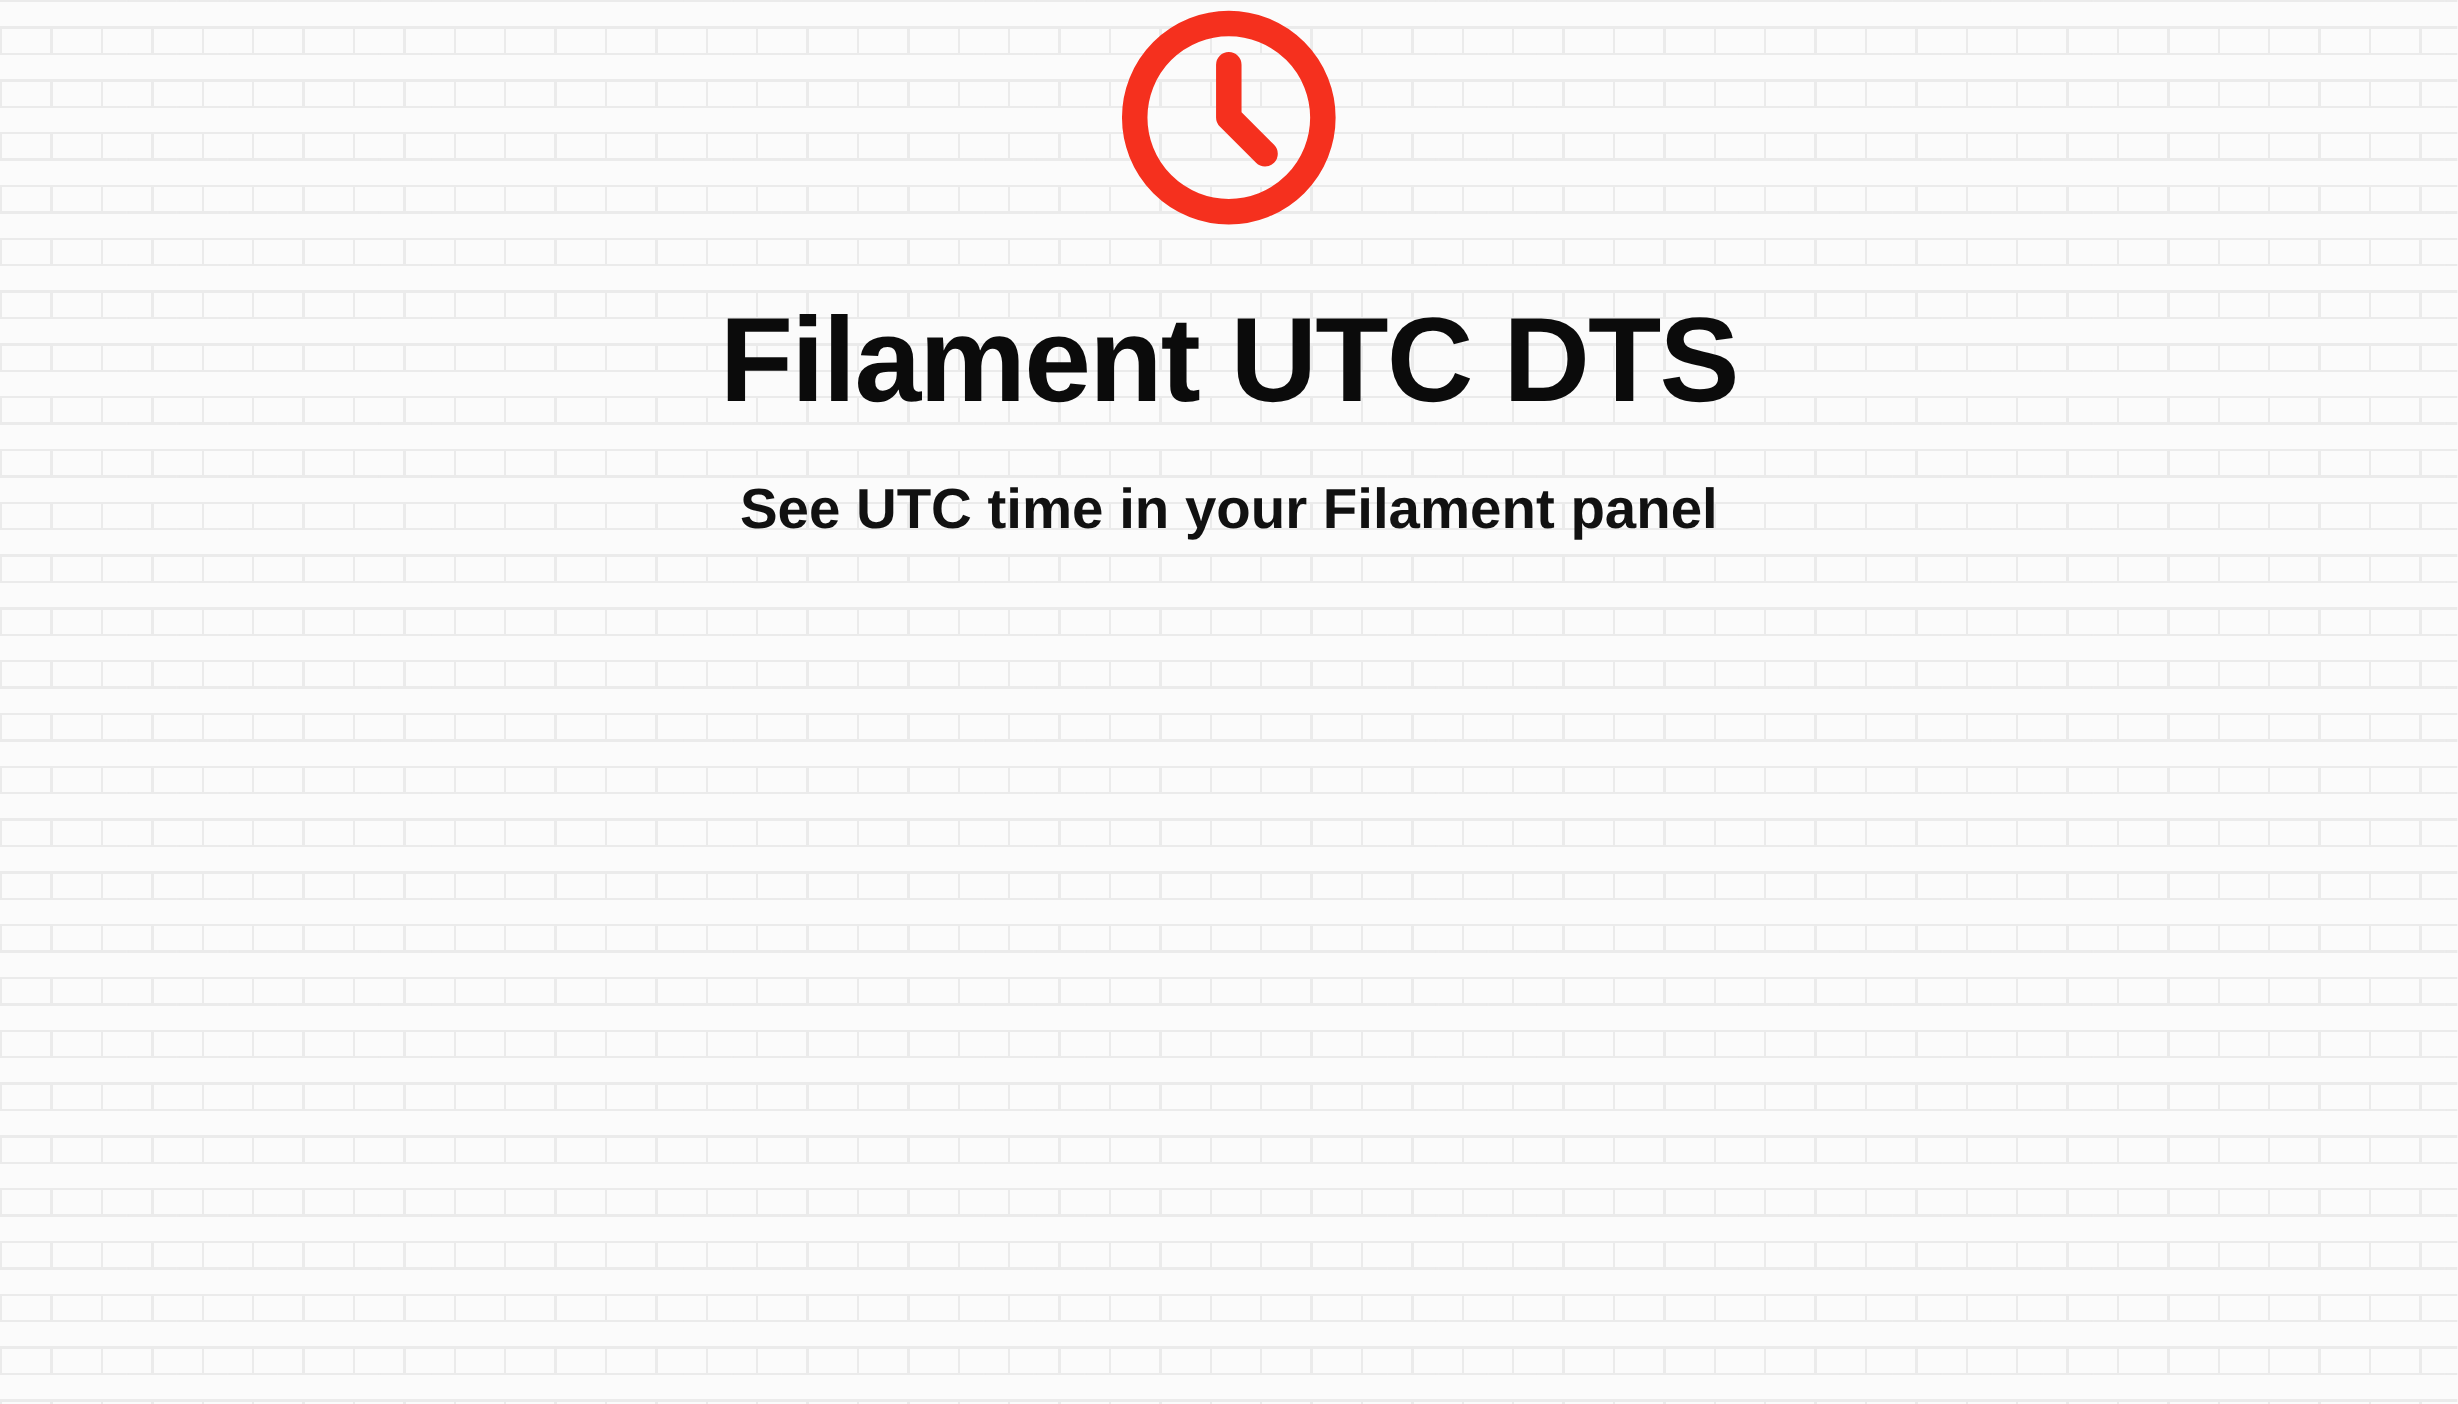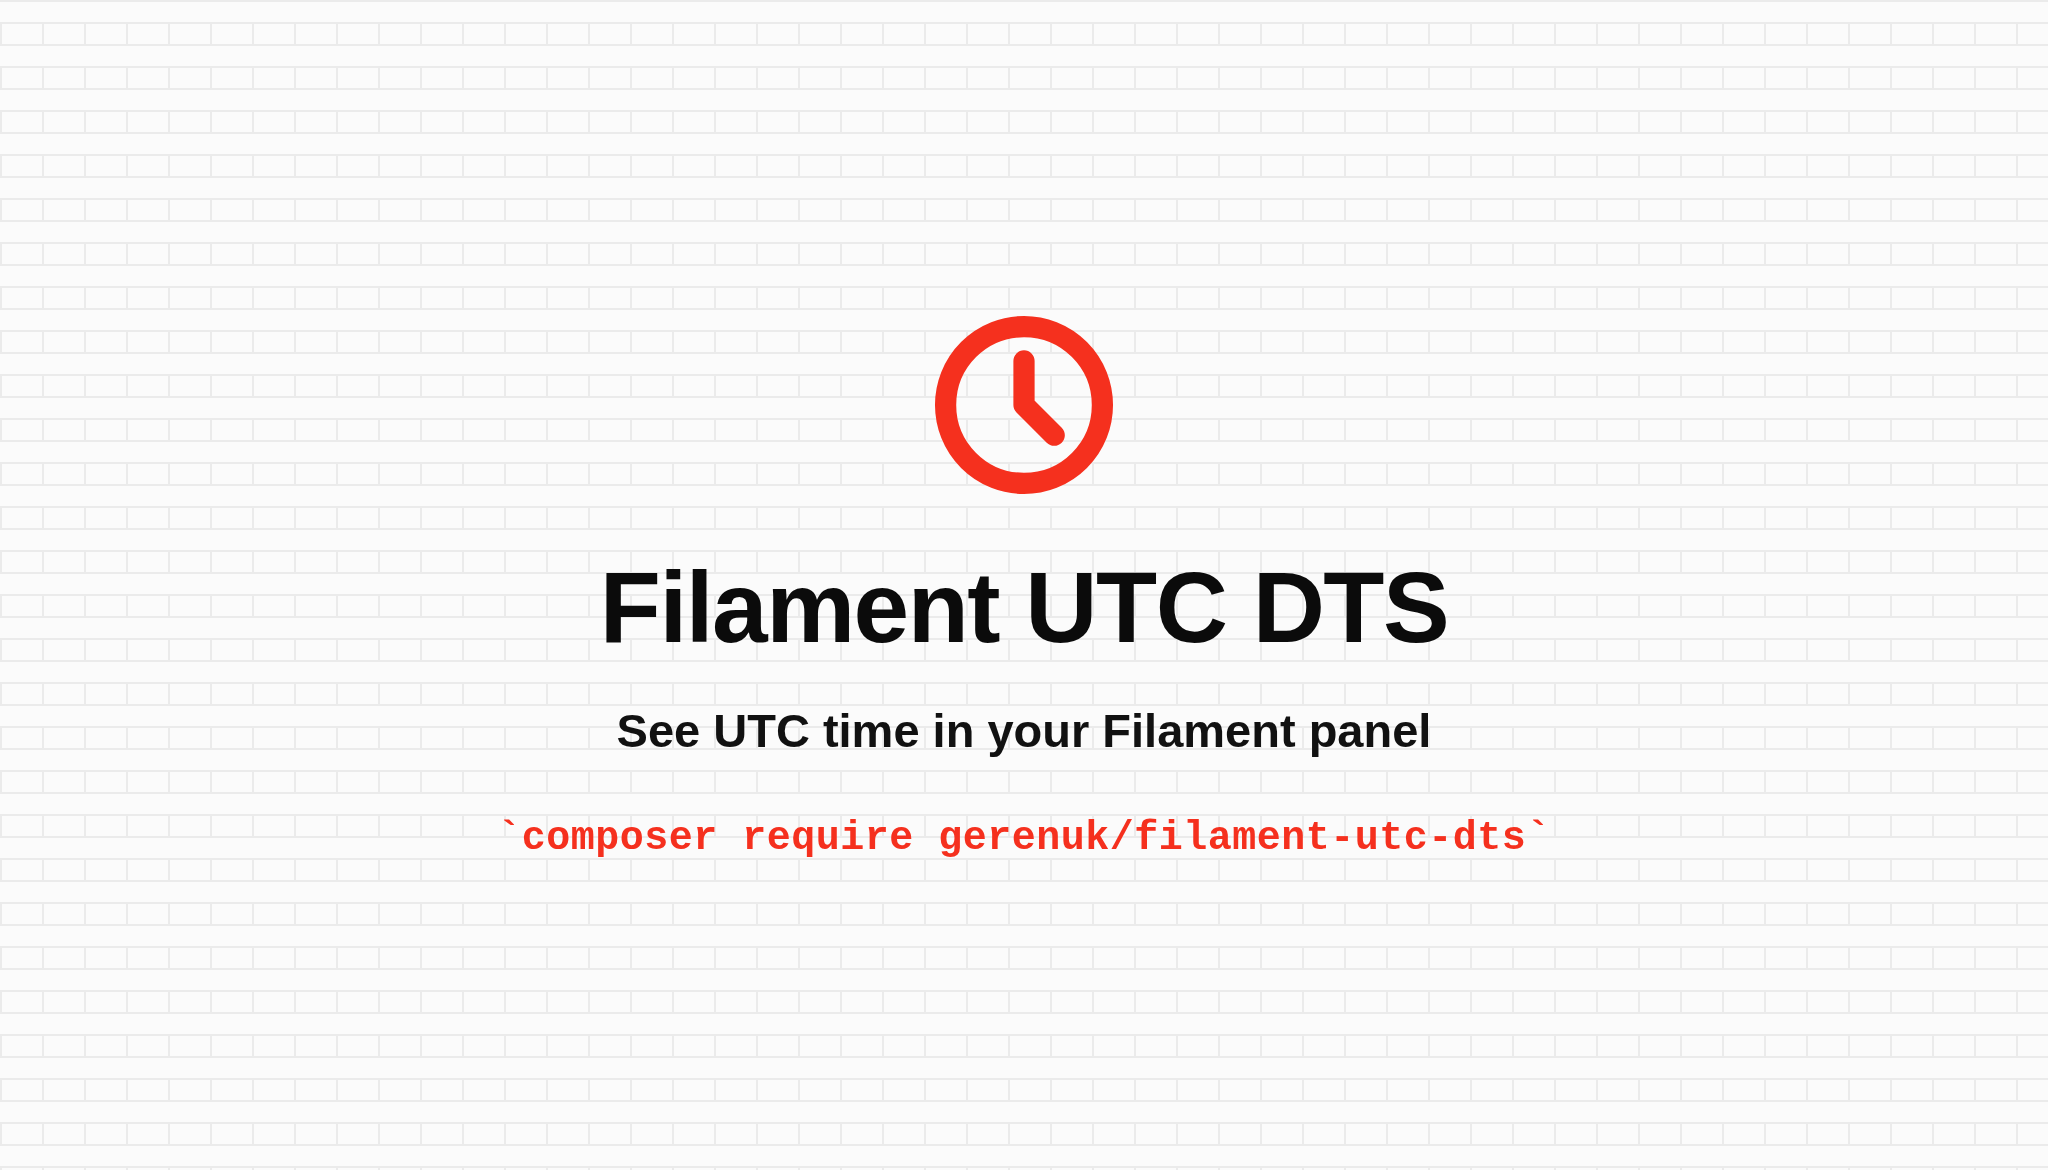--- a/index.html
+++ b/index.html
@@ -41,7 +41,7 @@
     display: flex;
     flex-direction: column;
     align-items: center;
-    justify-content: center;
+    justify-content: flex-start;
   }
 
   

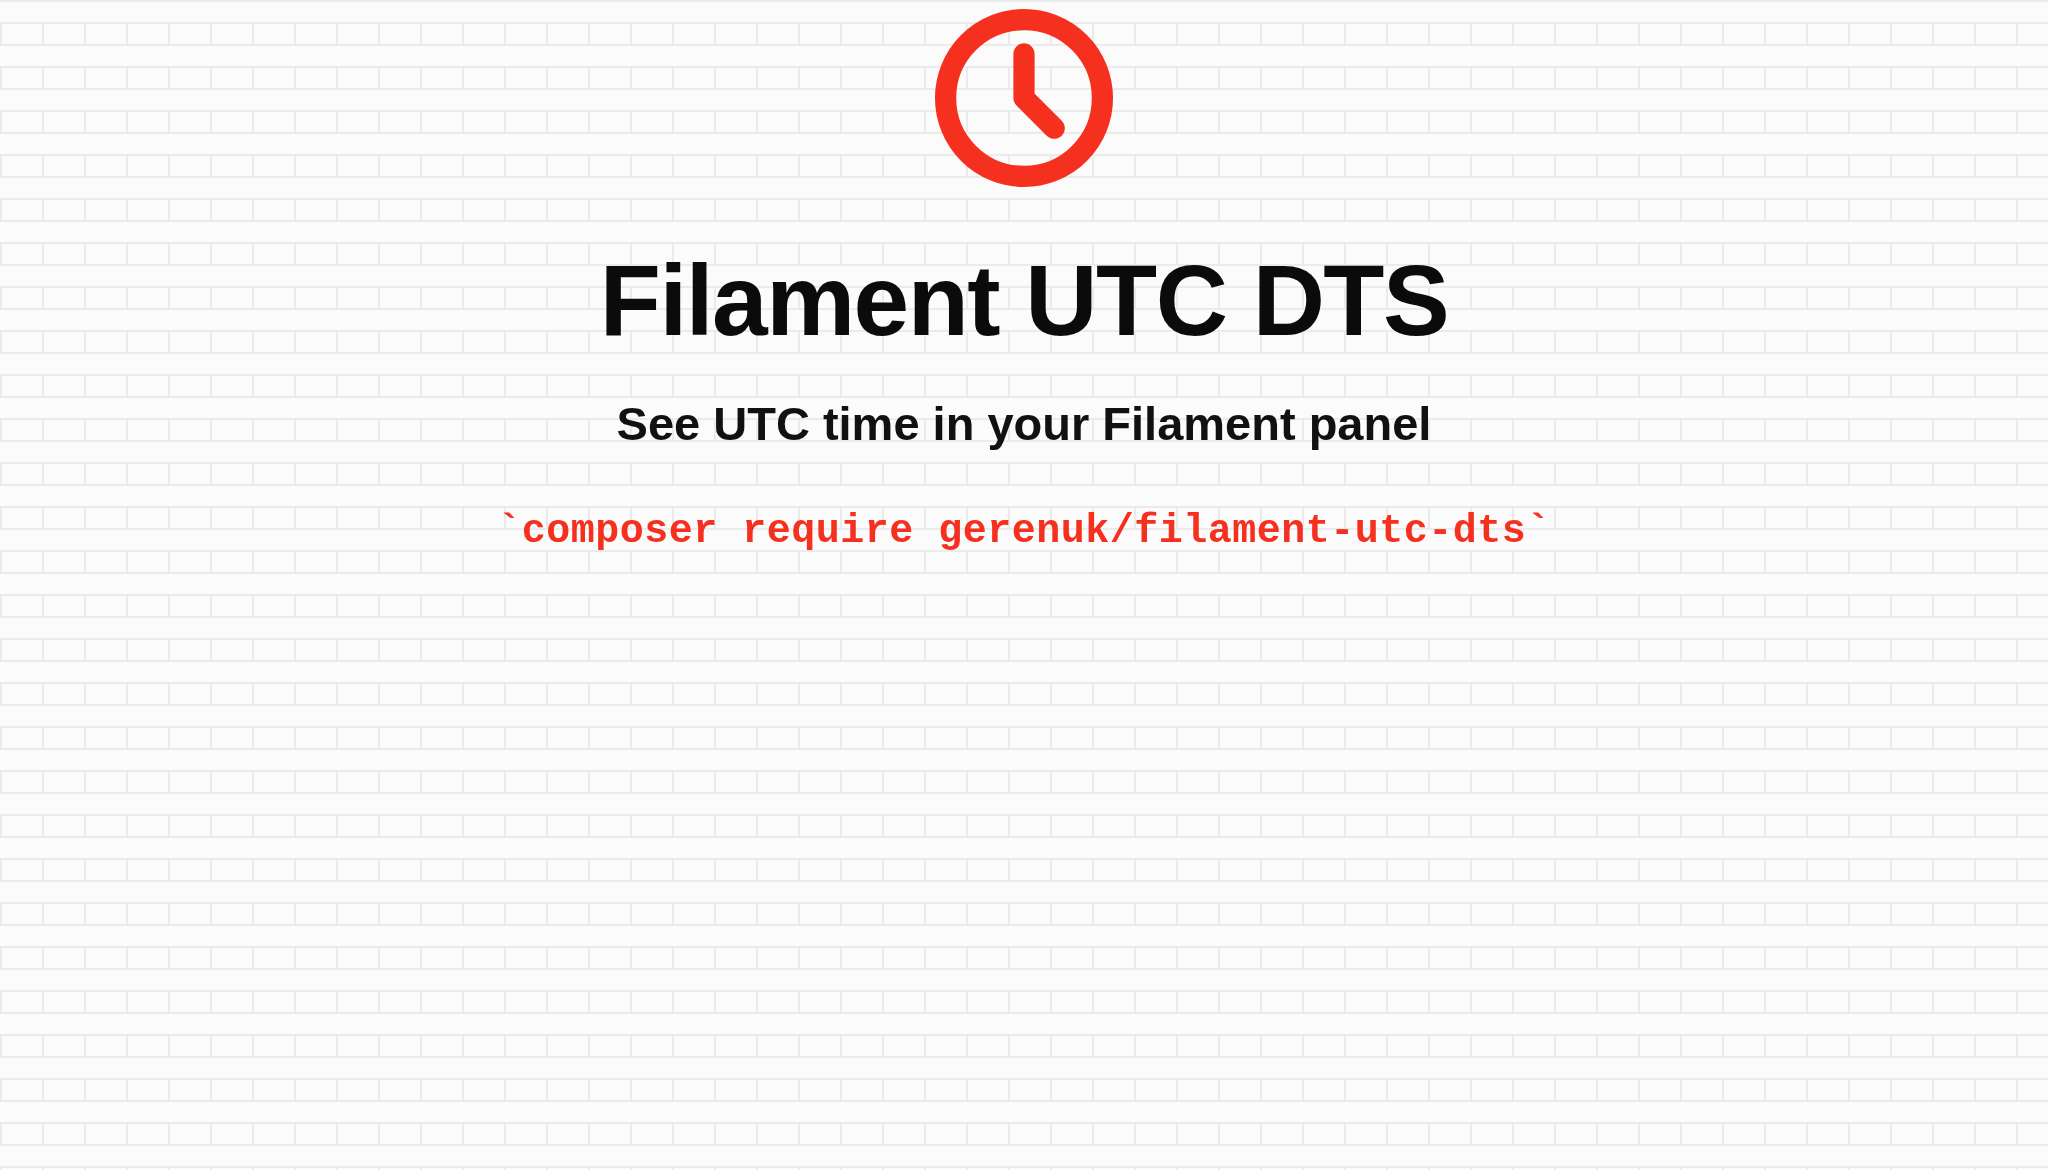--- a/index.html
+++ b/index.html
@@ -165,7 +165,6 @@
 
     <p class="page-subtitle">See UTC time in your Filament panel</p>
 
-    <p class="install-command">`composer require gerenuk/filament-utc-dts`</p>
 
   </div>
 </div>

